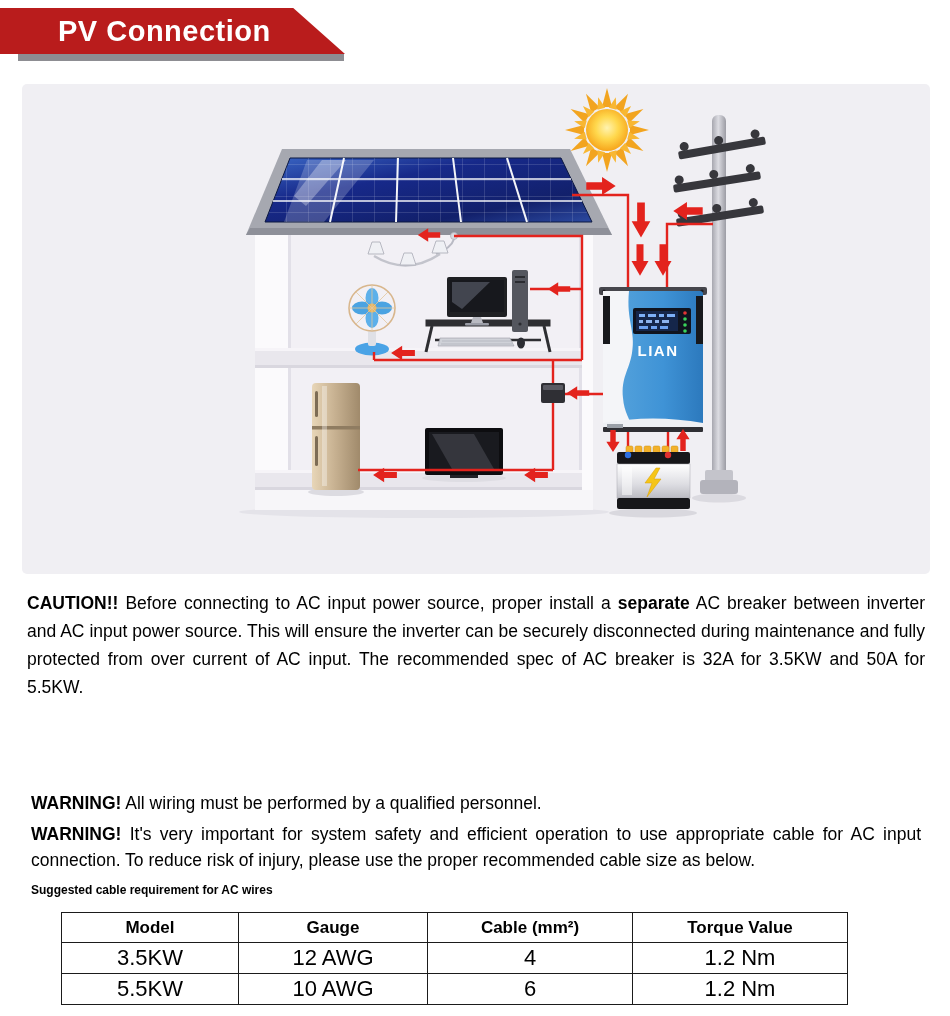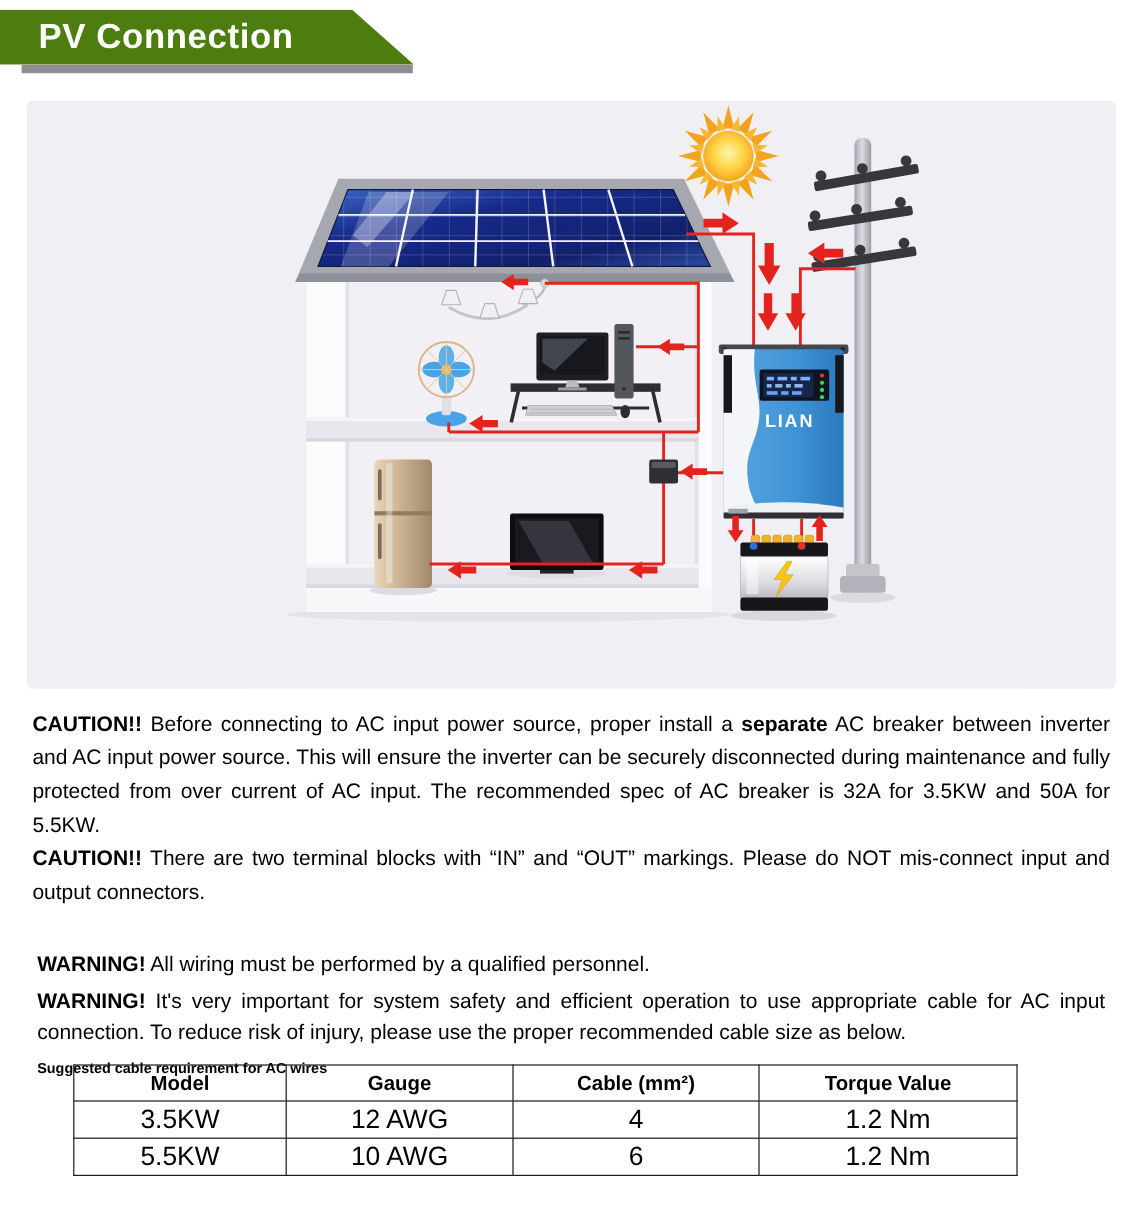--- a/index.html
+++ b/index.html
@@ -11,10 +11,10 @@
   
   .banner-shadow{position:absolute;left:18px;top:54px;width:326px;height:7px;background:#8d8d92;}
   .banner-green{
-    position:absolute;left:0;top:8px;width:345px;height:46px;background:#4d7c0f;
+    position:absolute;left:0;top:8px;width:345px;height:46px;background:#b91c1c;
     clip-path:polygon(0 0,85% 0,100% 100%,0 100%);
     color:#fff;font-weight:bold;font-size:29px;line-height:46px;
-    padding-left:32px;box-sizing:border-box;letter-spacing:0.5px;
+    padding-left:58px;box-sizing:border-box;letter-spacing:0.5px;
   }
   
   .diagram-panel{

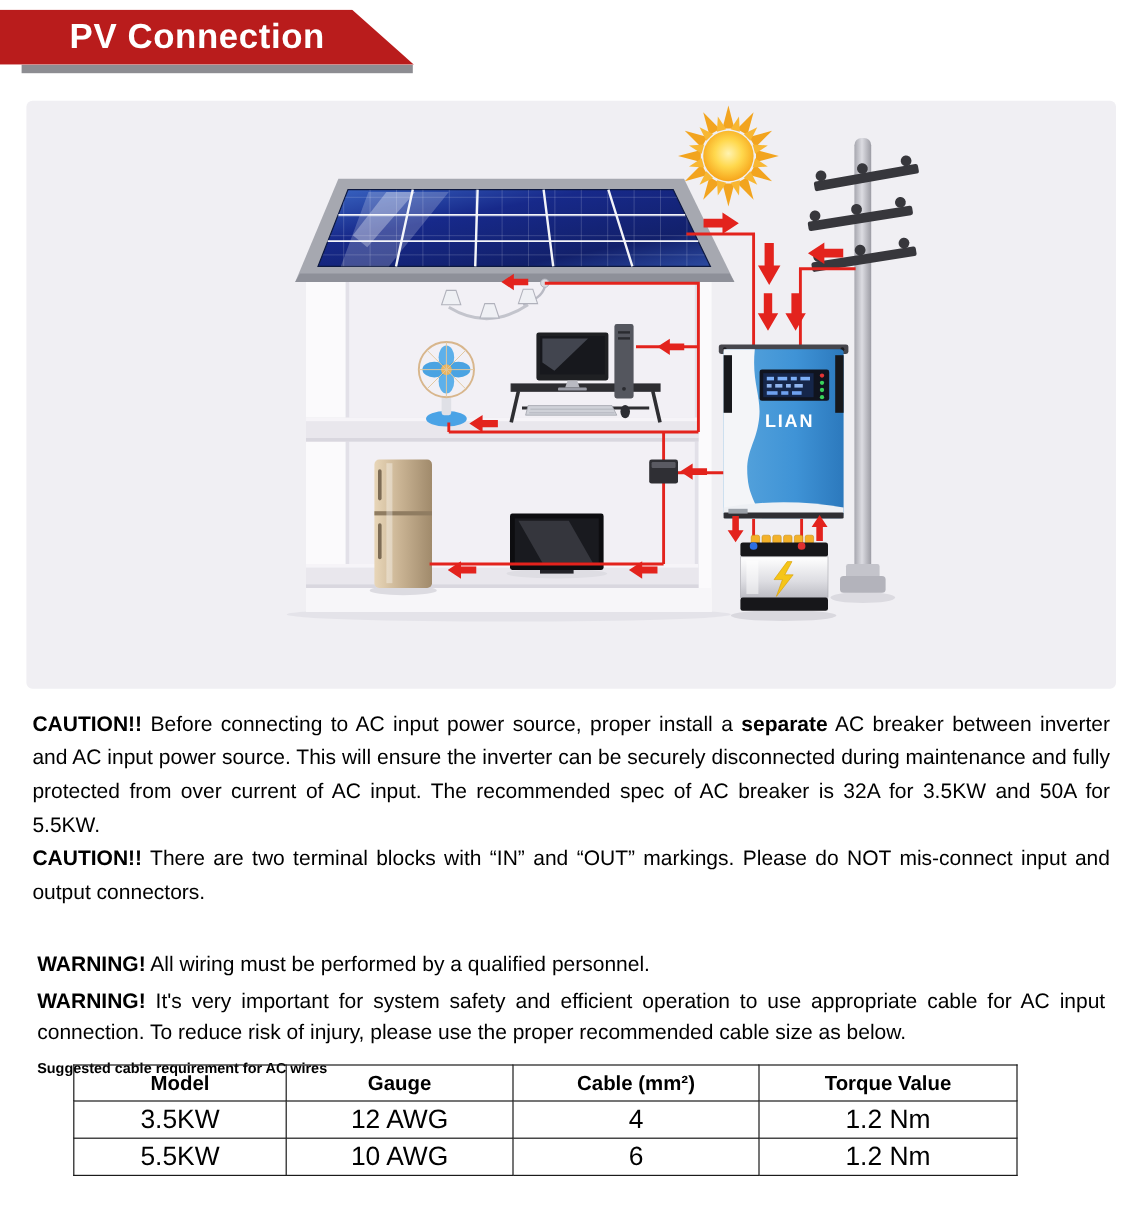--- a/index.html
+++ b/index.html
@@ -360,7 +360,6 @@
 
 <div class="cautions">
   <p><b>CAUTION!!</b><span> Before connecting to AC input power source, proper install a </span><b>separate</b><span> AC breaker between inverter and AC input power source. This will ensure the inverter can be securely disconnected during maintenance and fully protected from over current of AC input. The recommended spec of AC breaker is 32A for 3.5KW and 50A for 5.5KW.</span></p>
-  <p><b>CAUTION!!</b><span> There are two terminal blocks with “IN” and “OUT” markings. Please do NOT mis-connect input and output connectors.</span></p>
 </div>
 
 <div class="warnings">

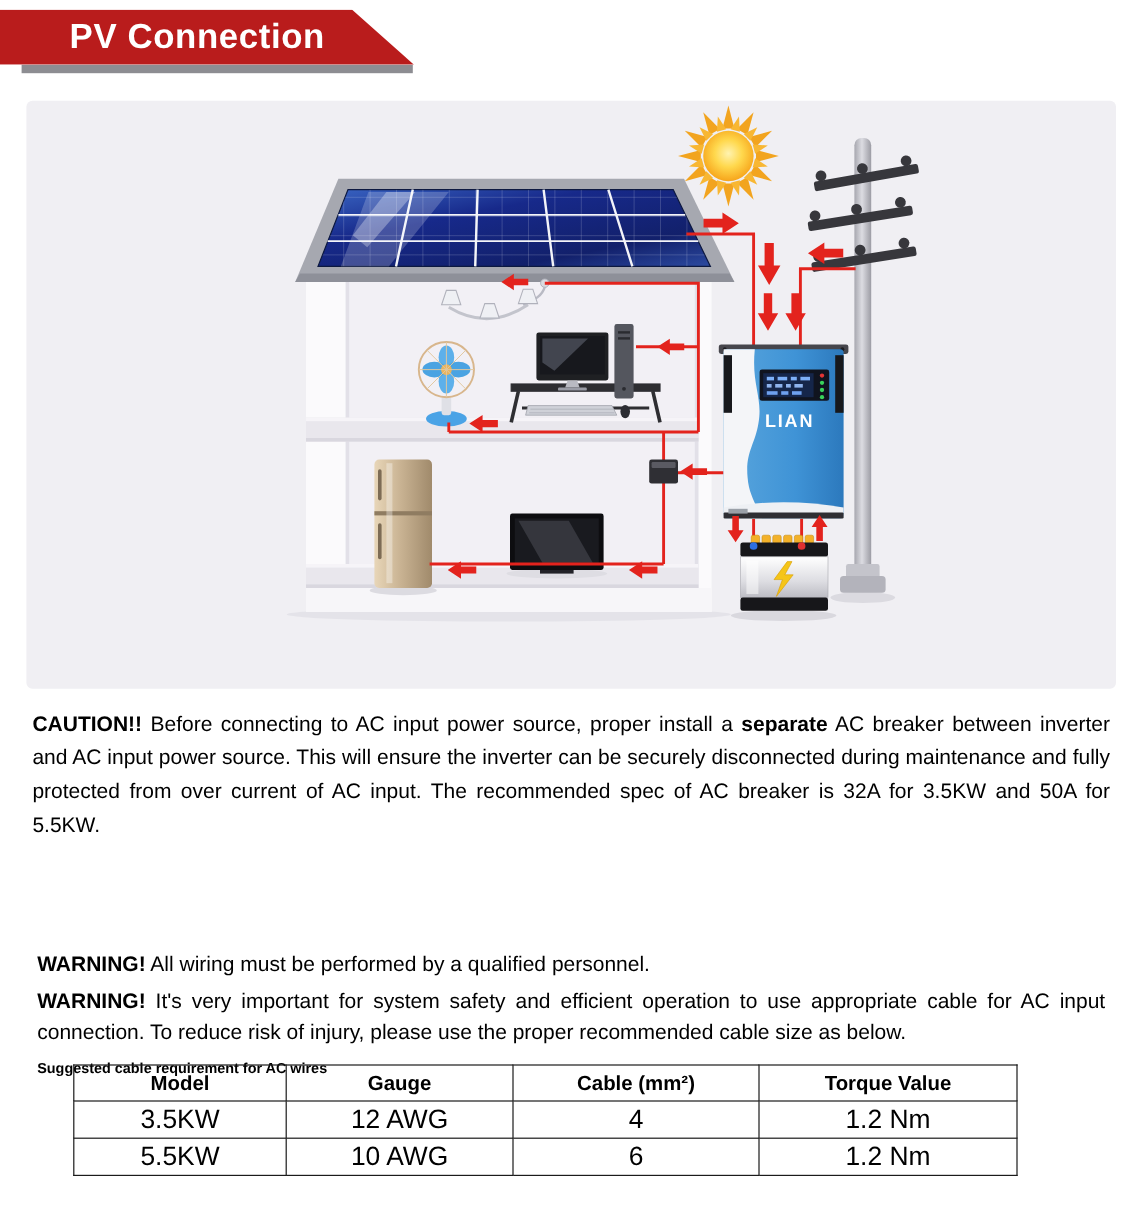--- a/index.html
+++ b/index.html
@@ -35,7 +35,7 @@
   .table-heading{margin:2px 0 0 0;font-size:12px;font-weight:bold;line-height:24px;}
   
   table.cable-table{
-    position:absolute;left:61px;top:887px;border-collapse:collapse;table-layout:fixed;
+    position:absolute;left:61px;top:912px;border-collapse:collapse;table-layout:fixed;
   }
   table.cable-table th,table.cable-table td{
     border:1.7px solid #1b1b1b;text-align:center;vertical-align:middle;padding:0;

